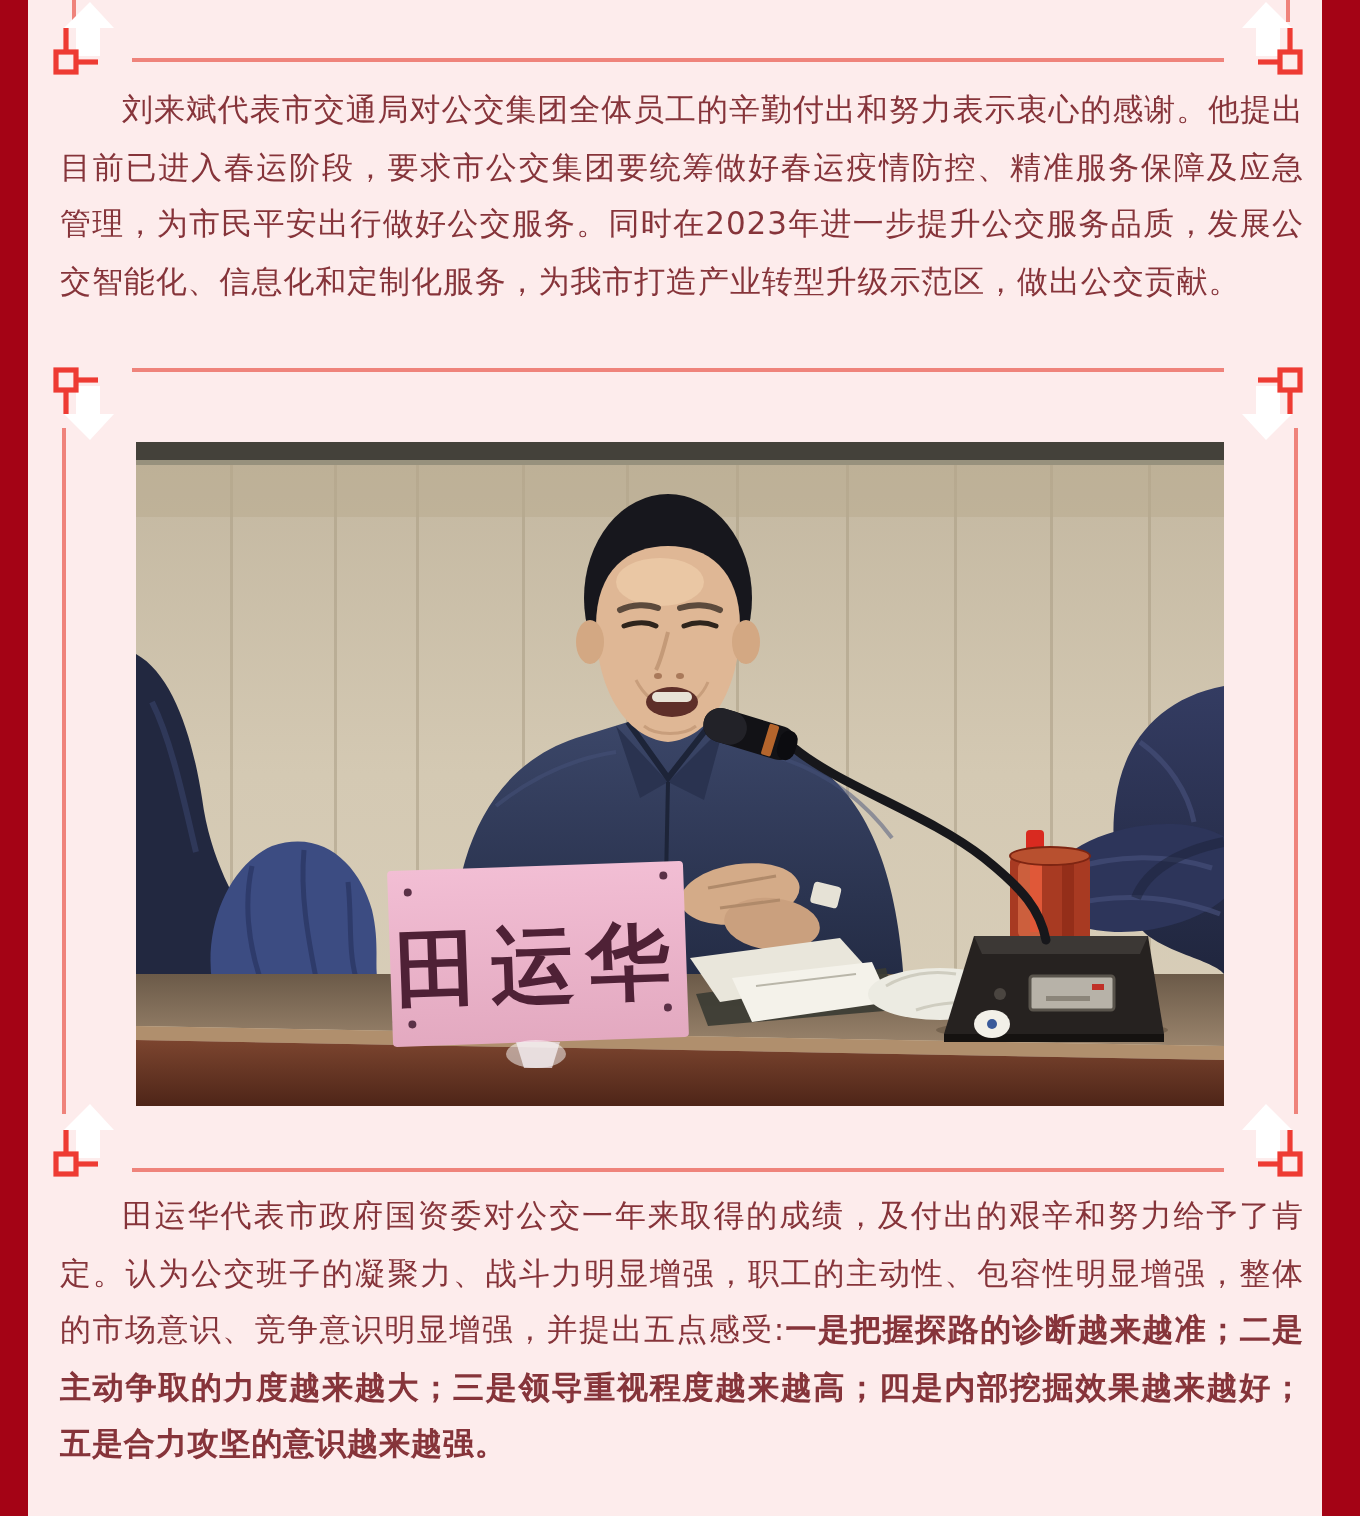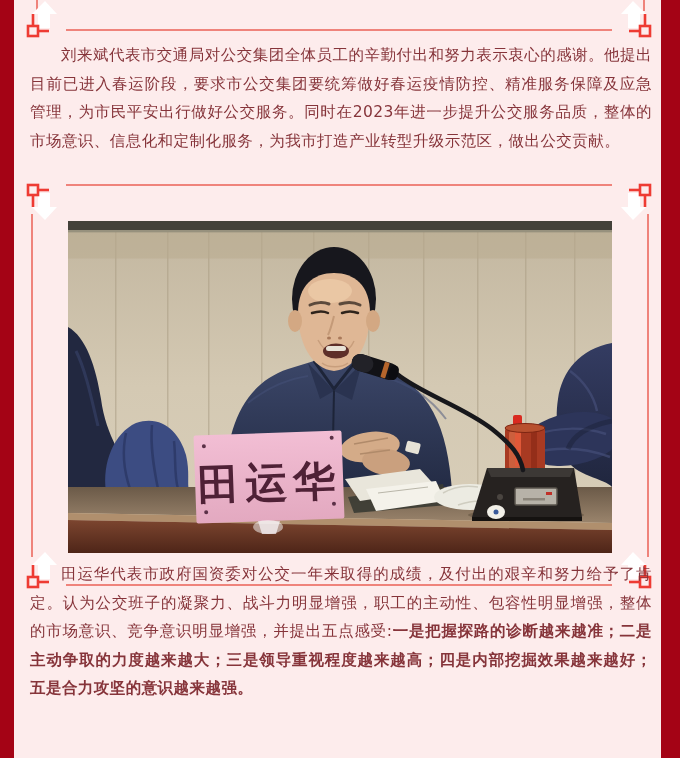--- a/index.html
+++ b/index.html
@@ -62,7 +62,7 @@
   </svg>
 <div class="hline" style="top:29px;"></div>
 
-<p class="para" style="top:41px;">刘来斌代表市交通局对公交集团全体员工的辛勤付出和努力表示衷心的感谢。他提出目前已进入春运阶段，要求市公交集团要统筹做好春运疫情防控、精准服务保障及应急管理，为市民平安出行做好公交服务。同时在2023年进一步提升公交服务品质，整体的市场意识、信息化和定制化服务，为我市打造产业转型升级示范区，做出公交贡献。</p>
+<p class="para" style="top:41px;">刘来斌代表市交通局对公交集团全体员工的辛勤付出和努力表示衷心的感谢。他提出目前已进入春运阶段，要求市公交集团要统筹做好春运疫情防控、精准服务保障及应急管理，为市民平安出行做好公交服务。同时在2023年进一步提升公交服务品质，发展公交智能化、信息化和定制化服务，为我市打造产业转型升级示范区，做出公交贡献。</p>
 
 <div class="hline" style="top:184px;"></div>
 <svg class="orn flip-y" style="left:24px;top:180px;" viewBox="0 0 40 40">

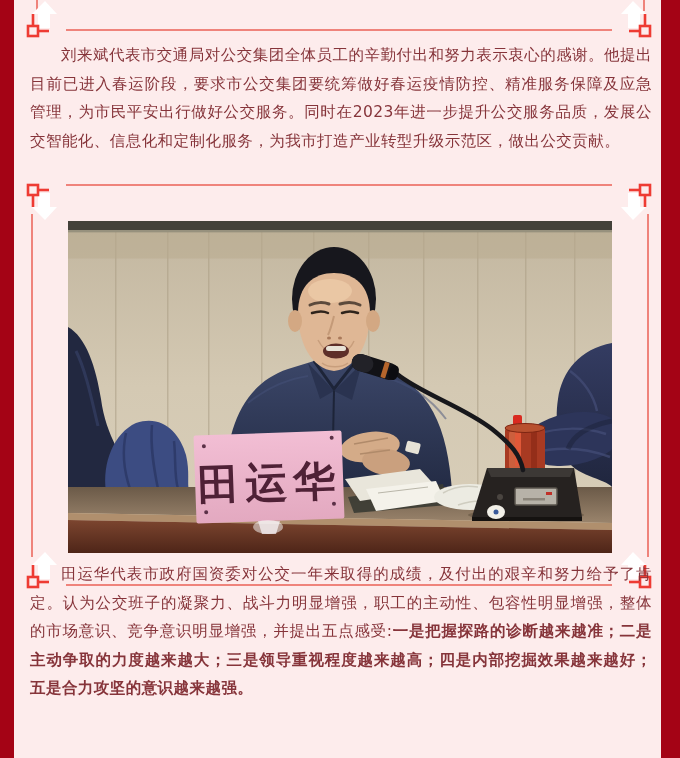--- a/index.html
+++ b/index.html
@@ -267,6 +267,6 @@
   </svg>
 <div class="hline" style="top:584px;"></div>
 
-<p class="para" style="top:560px;"><span>田运华代表市政府国资委对公交一年来取得的成绩，及付出的艰辛和努力给予了肯定。认为公交班子的凝聚力、战斗力明显增强，职工的主动性、包容性明显增强，整体的市场意识、竞争意识明显增强，并提出五点感受:</span><b>一是把握探路的诊断越来越准；二是主动争取的力度越来越大；三是领导重视程度越来越高；四是内部挖掘效果越来越好；五是合力攻坚的意识越来越强。</b></p>
+<p class="para" style="top:594px;"><span>田运华代表市政府国资委对公交一年来取得的成绩，及付出的艰辛和努力给予了肯定。认为公交班子的凝聚力、战斗力明显增强，职工的主动性、包容性明显增强，整体的市场意识、竞争意识明显增强，并提出五点感受:</span><b>一是把握探路的诊断越来越准；二是主动争取的力度越来越大；三是领导重视程度越来越高；四是内部挖掘效果越来越好；五是合力攻坚的意识越来越强。</b></p>
 
 </body></html>

